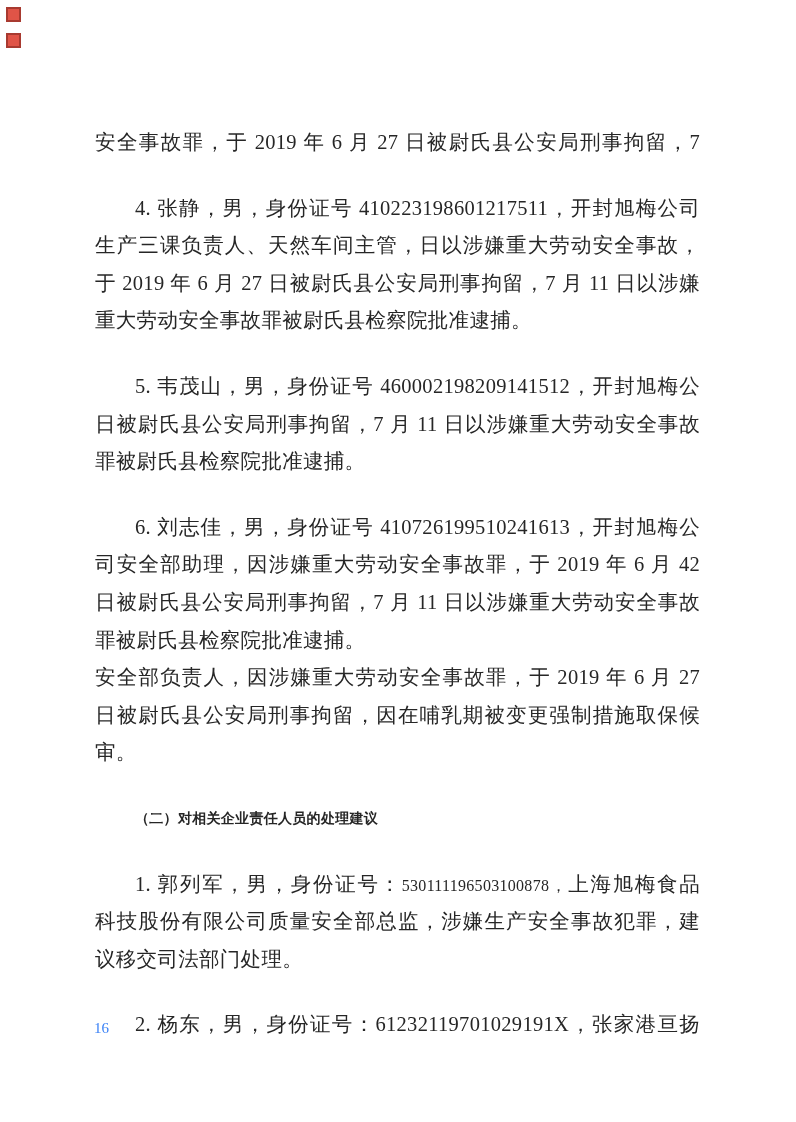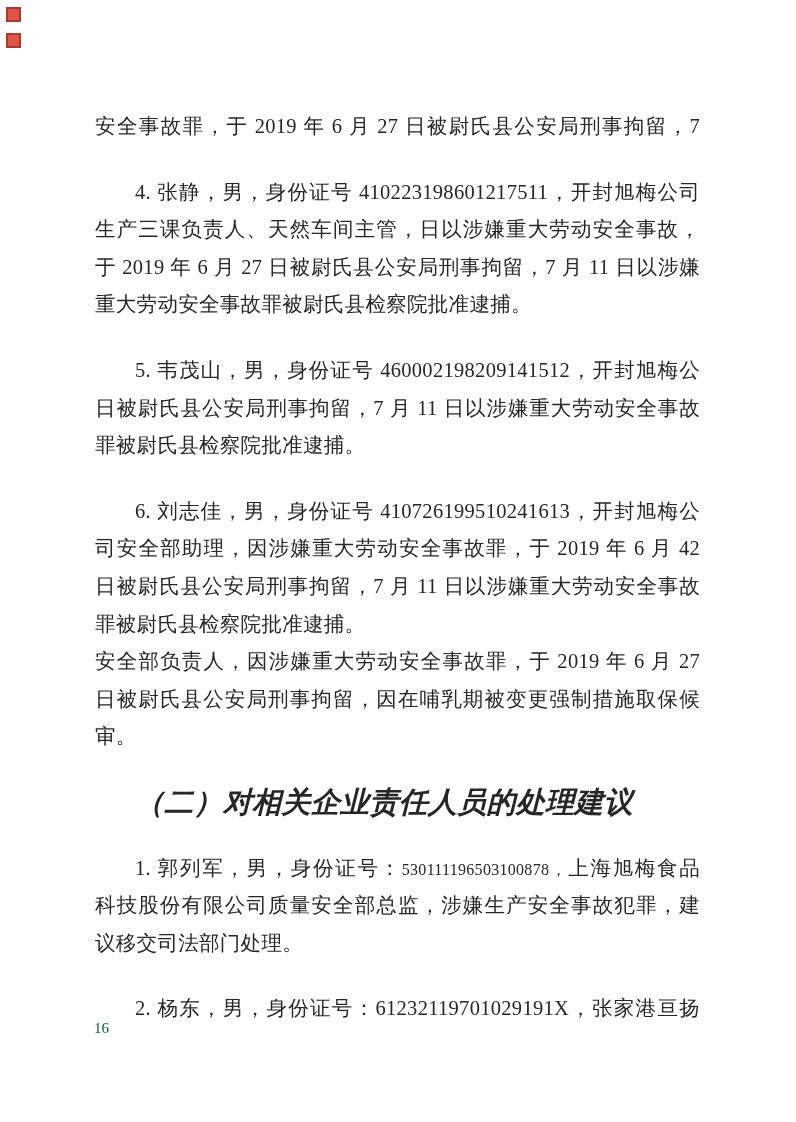--- a/index.html
+++ b/index.html
@@ -24,7 +24,7 @@
   .doc{
     position:absolute;
     left:95px;
-    top:108px;
+    top:124px;
     width:605px;
   }
   .line{

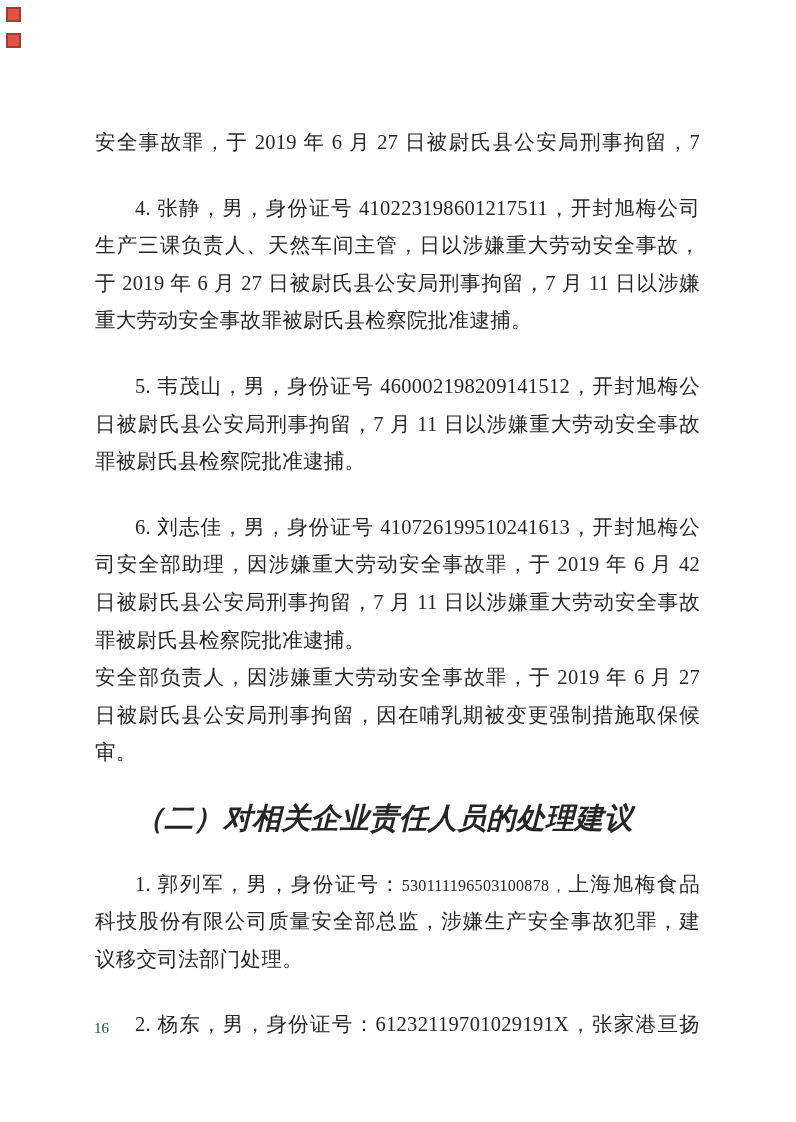--- a/index.html
+++ b/index.html
@@ -45,8 +45,7 @@
   }
   .line.bold{
     font-weight:bold;
-    font-size:29px;
-    font-style:italic;
+    font-size:14px;
   }
   .small-num{
     font-size:0.78em;

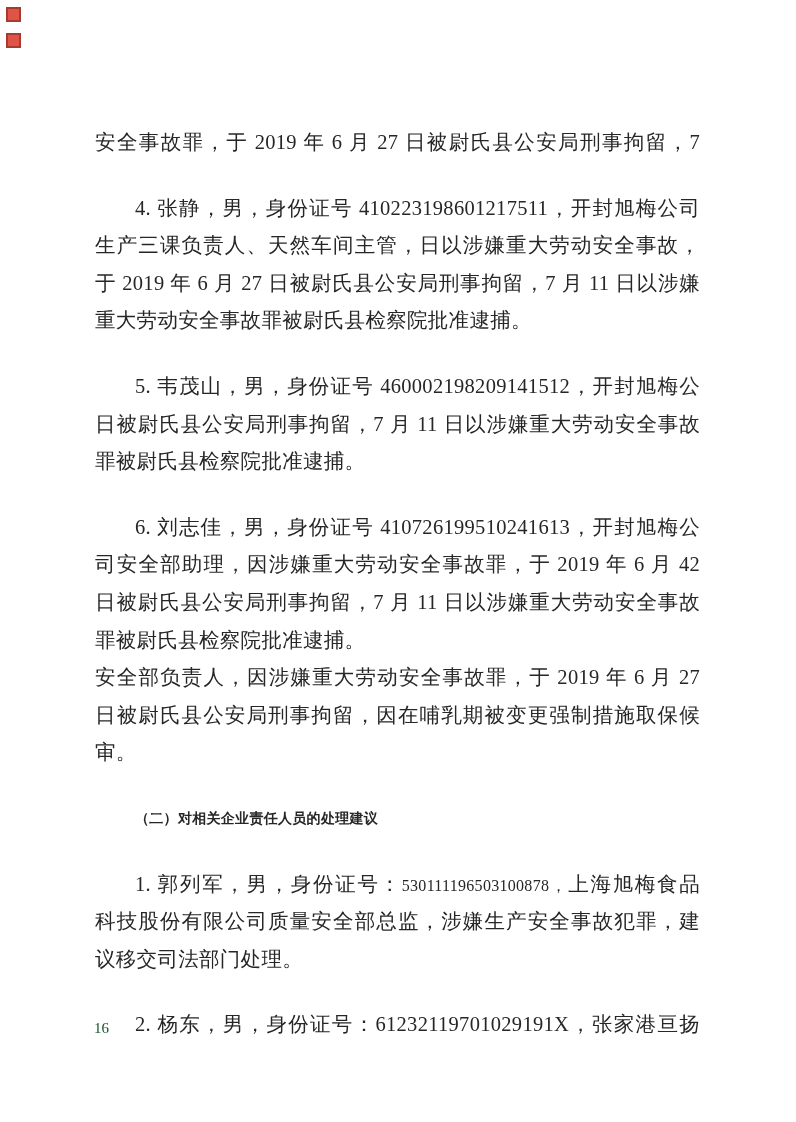--- a/index.html
+++ b/index.html
@@ -56,7 +56,7 @@
     top:1018px;
     font-size:15px;
     line-height:20px;
-    color:#14532d;
+    color:#3b82f6;
   }
 </style>
 </head>

